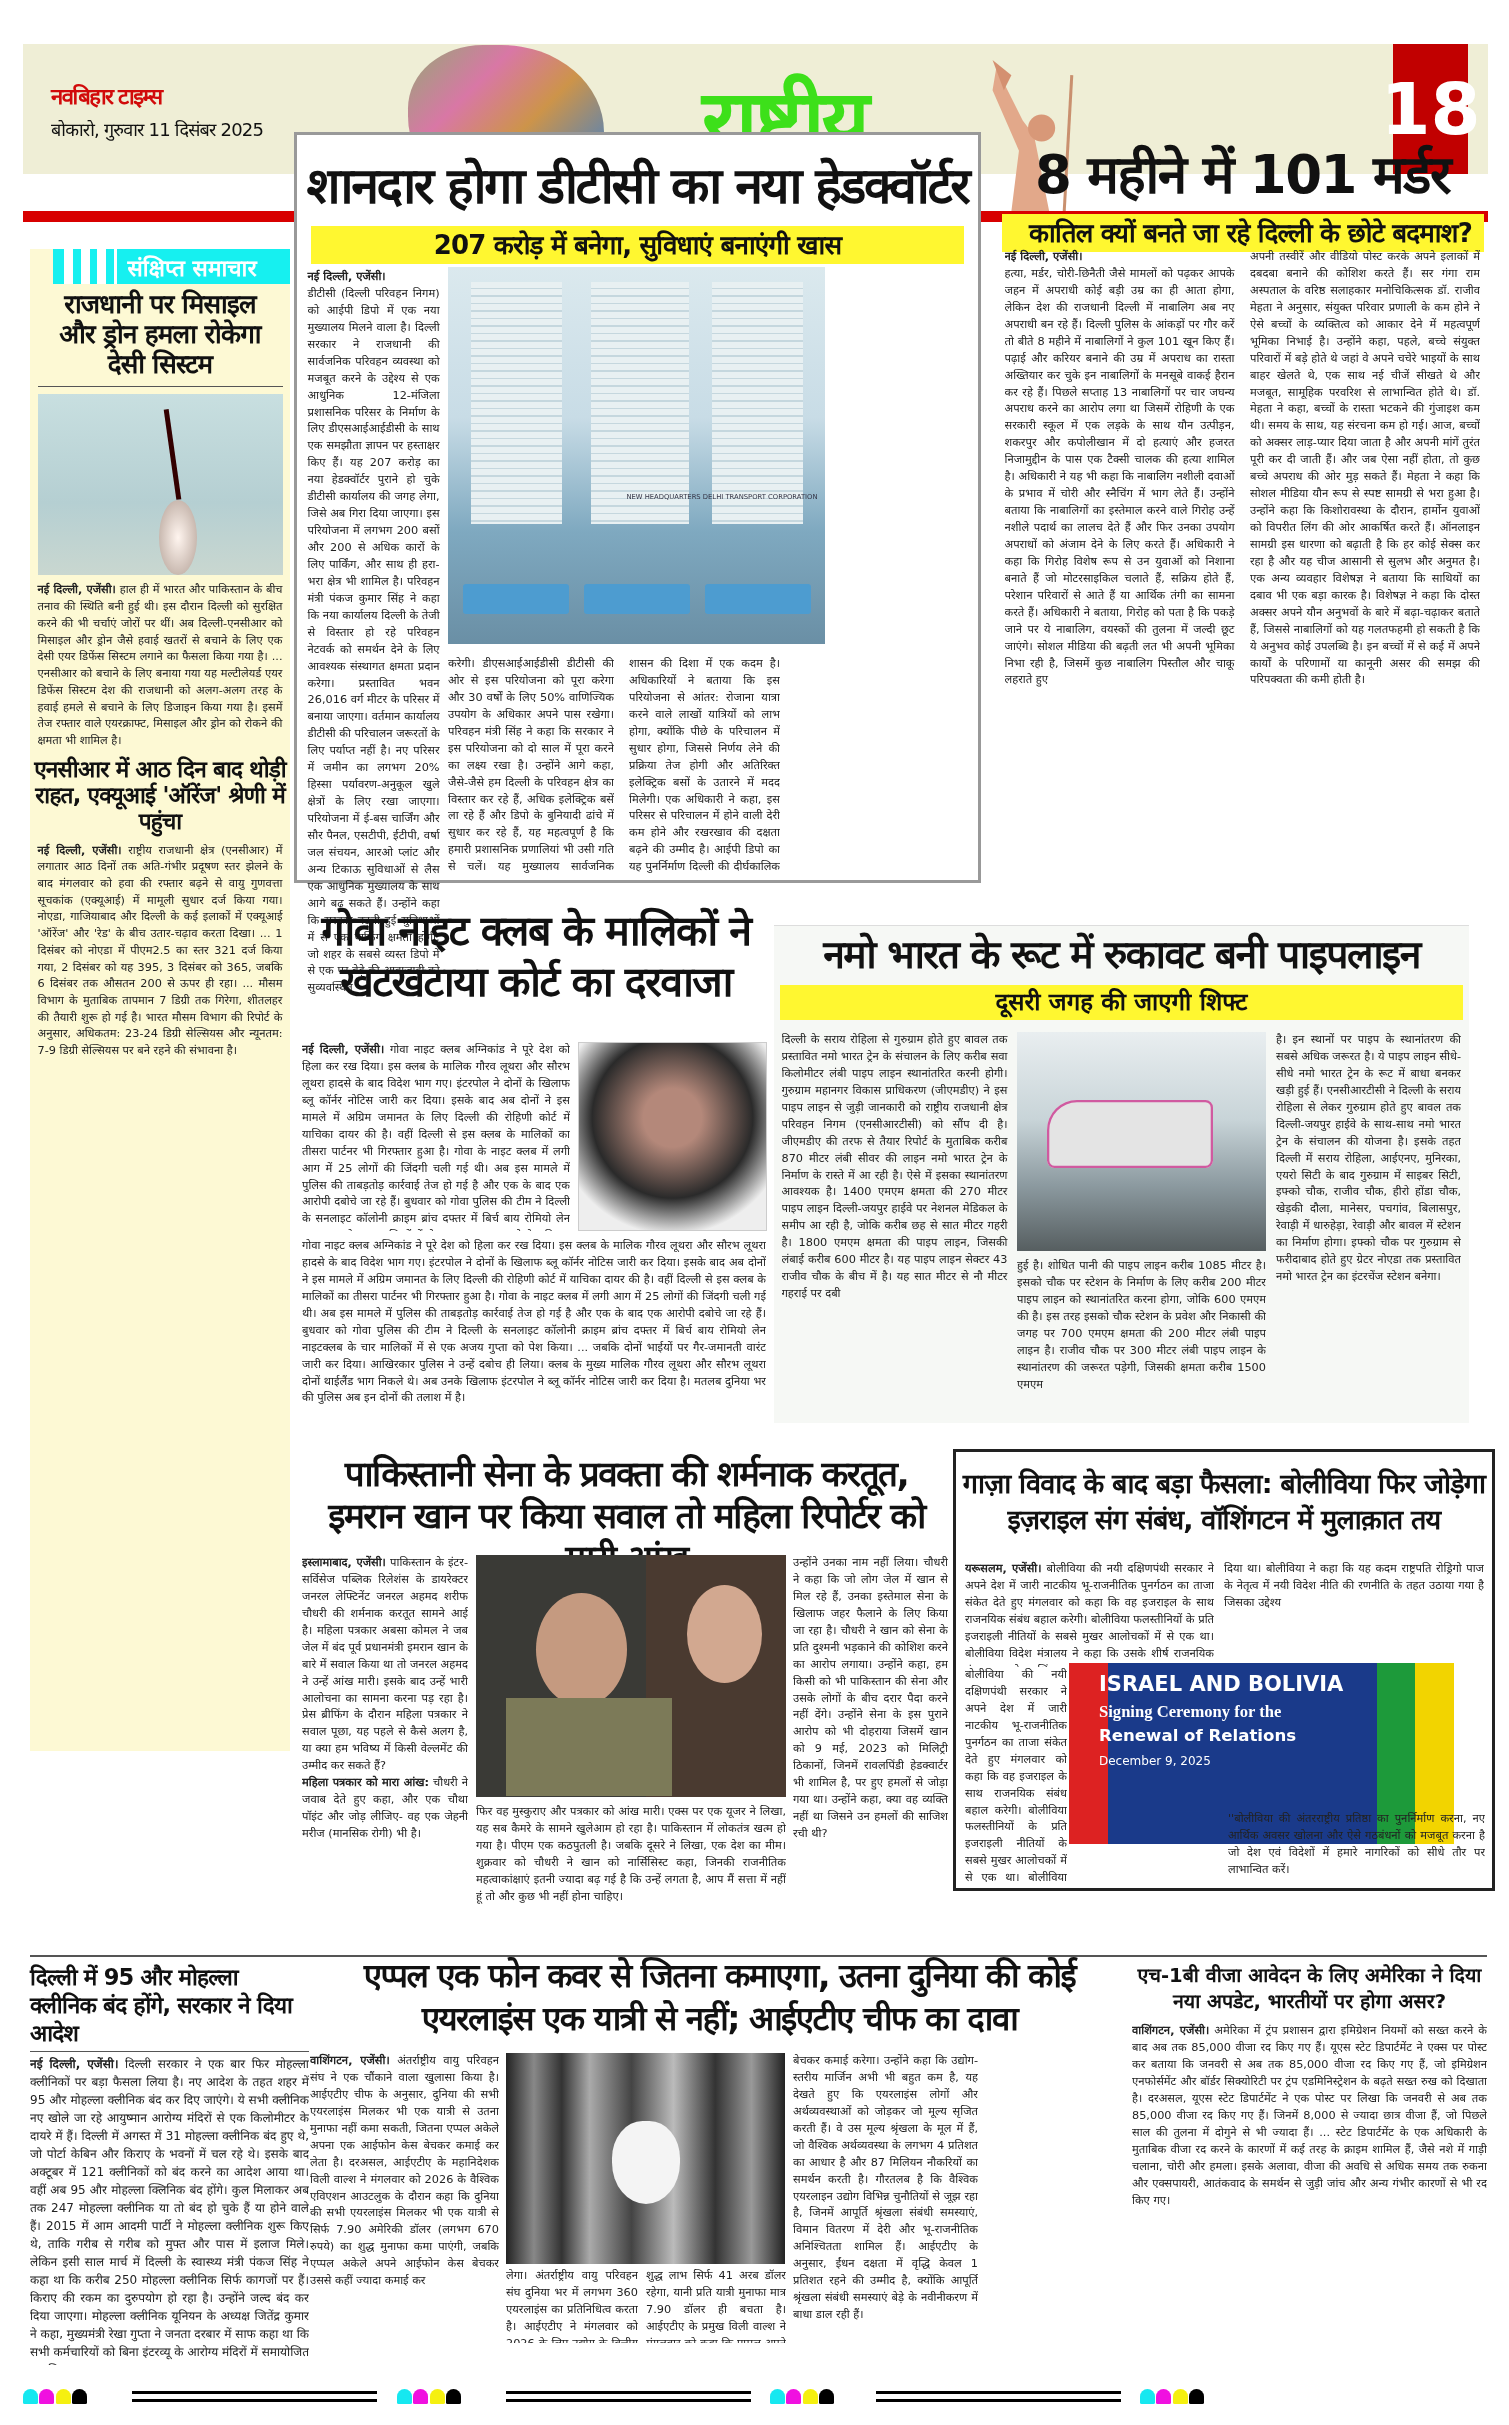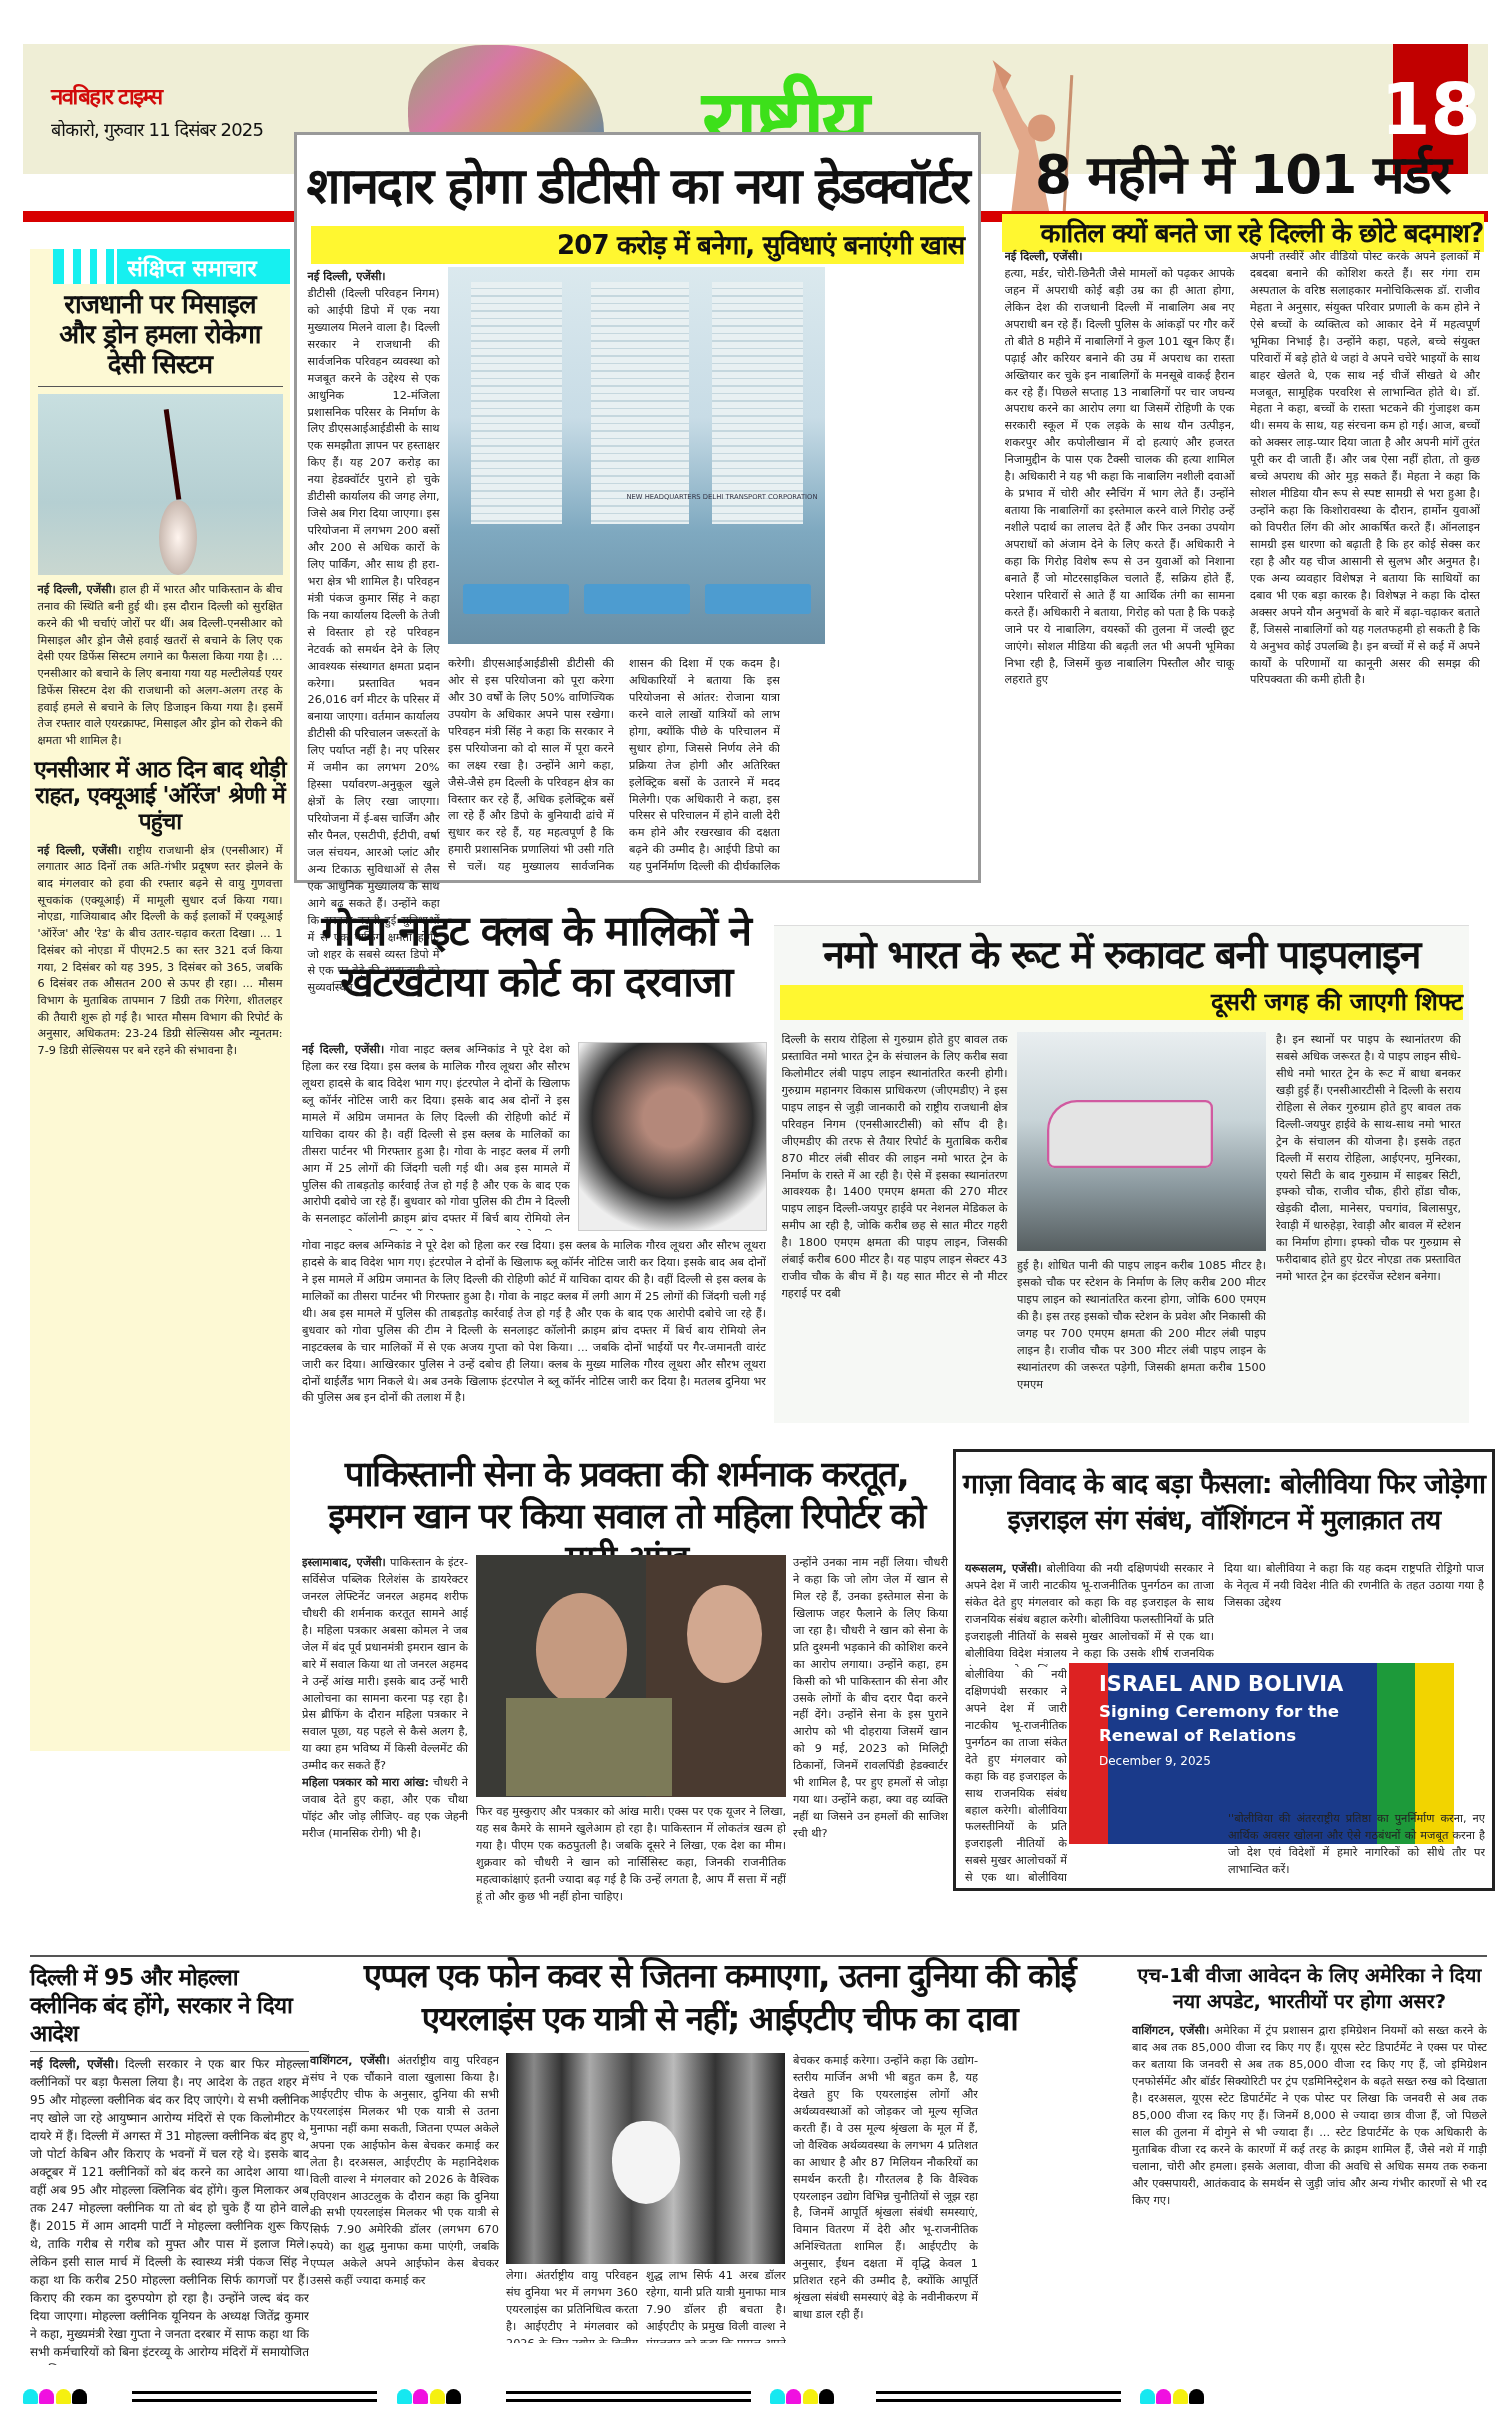--- a/index.html
+++ b/index.html
@@ -30,7 +30,7 @@
   .box { border: 3px solid #999; background:#fff; }
   .story1 { left: 294px; top: 132px; width: 687px; height: 751px; }
   .story1 .hl { font-size: 50px; font-weight: bold; text-align: center; letter-spacing: -2.3px; margin-top: 15px; }
-  .yellow-band { background: #fff730; font-weight:bold; text-align:right; }
+  .yellow-band { background: #fff730; font-weight:bold; text-align:center; }
   .story1 .yb { margin: 7.5px 13.6px; font-size: 26px; letter-spacing: -0.8px; height: 38px; line-height: 38px; }
   .dtc-img { left: 151px; top: 132px; width: 377px; height: 377px; background: linear-gradient(#dbe9ee, #c8dce6 40%, #7fa9c0 70%, #6a8fa5); }
   .dtc-img .tower { position:absolute; top:15px; width:91px; height:242px; background: repeating-linear-gradient(#e8f0f2 0 6px,#c5d7de 6px 7.5px); }

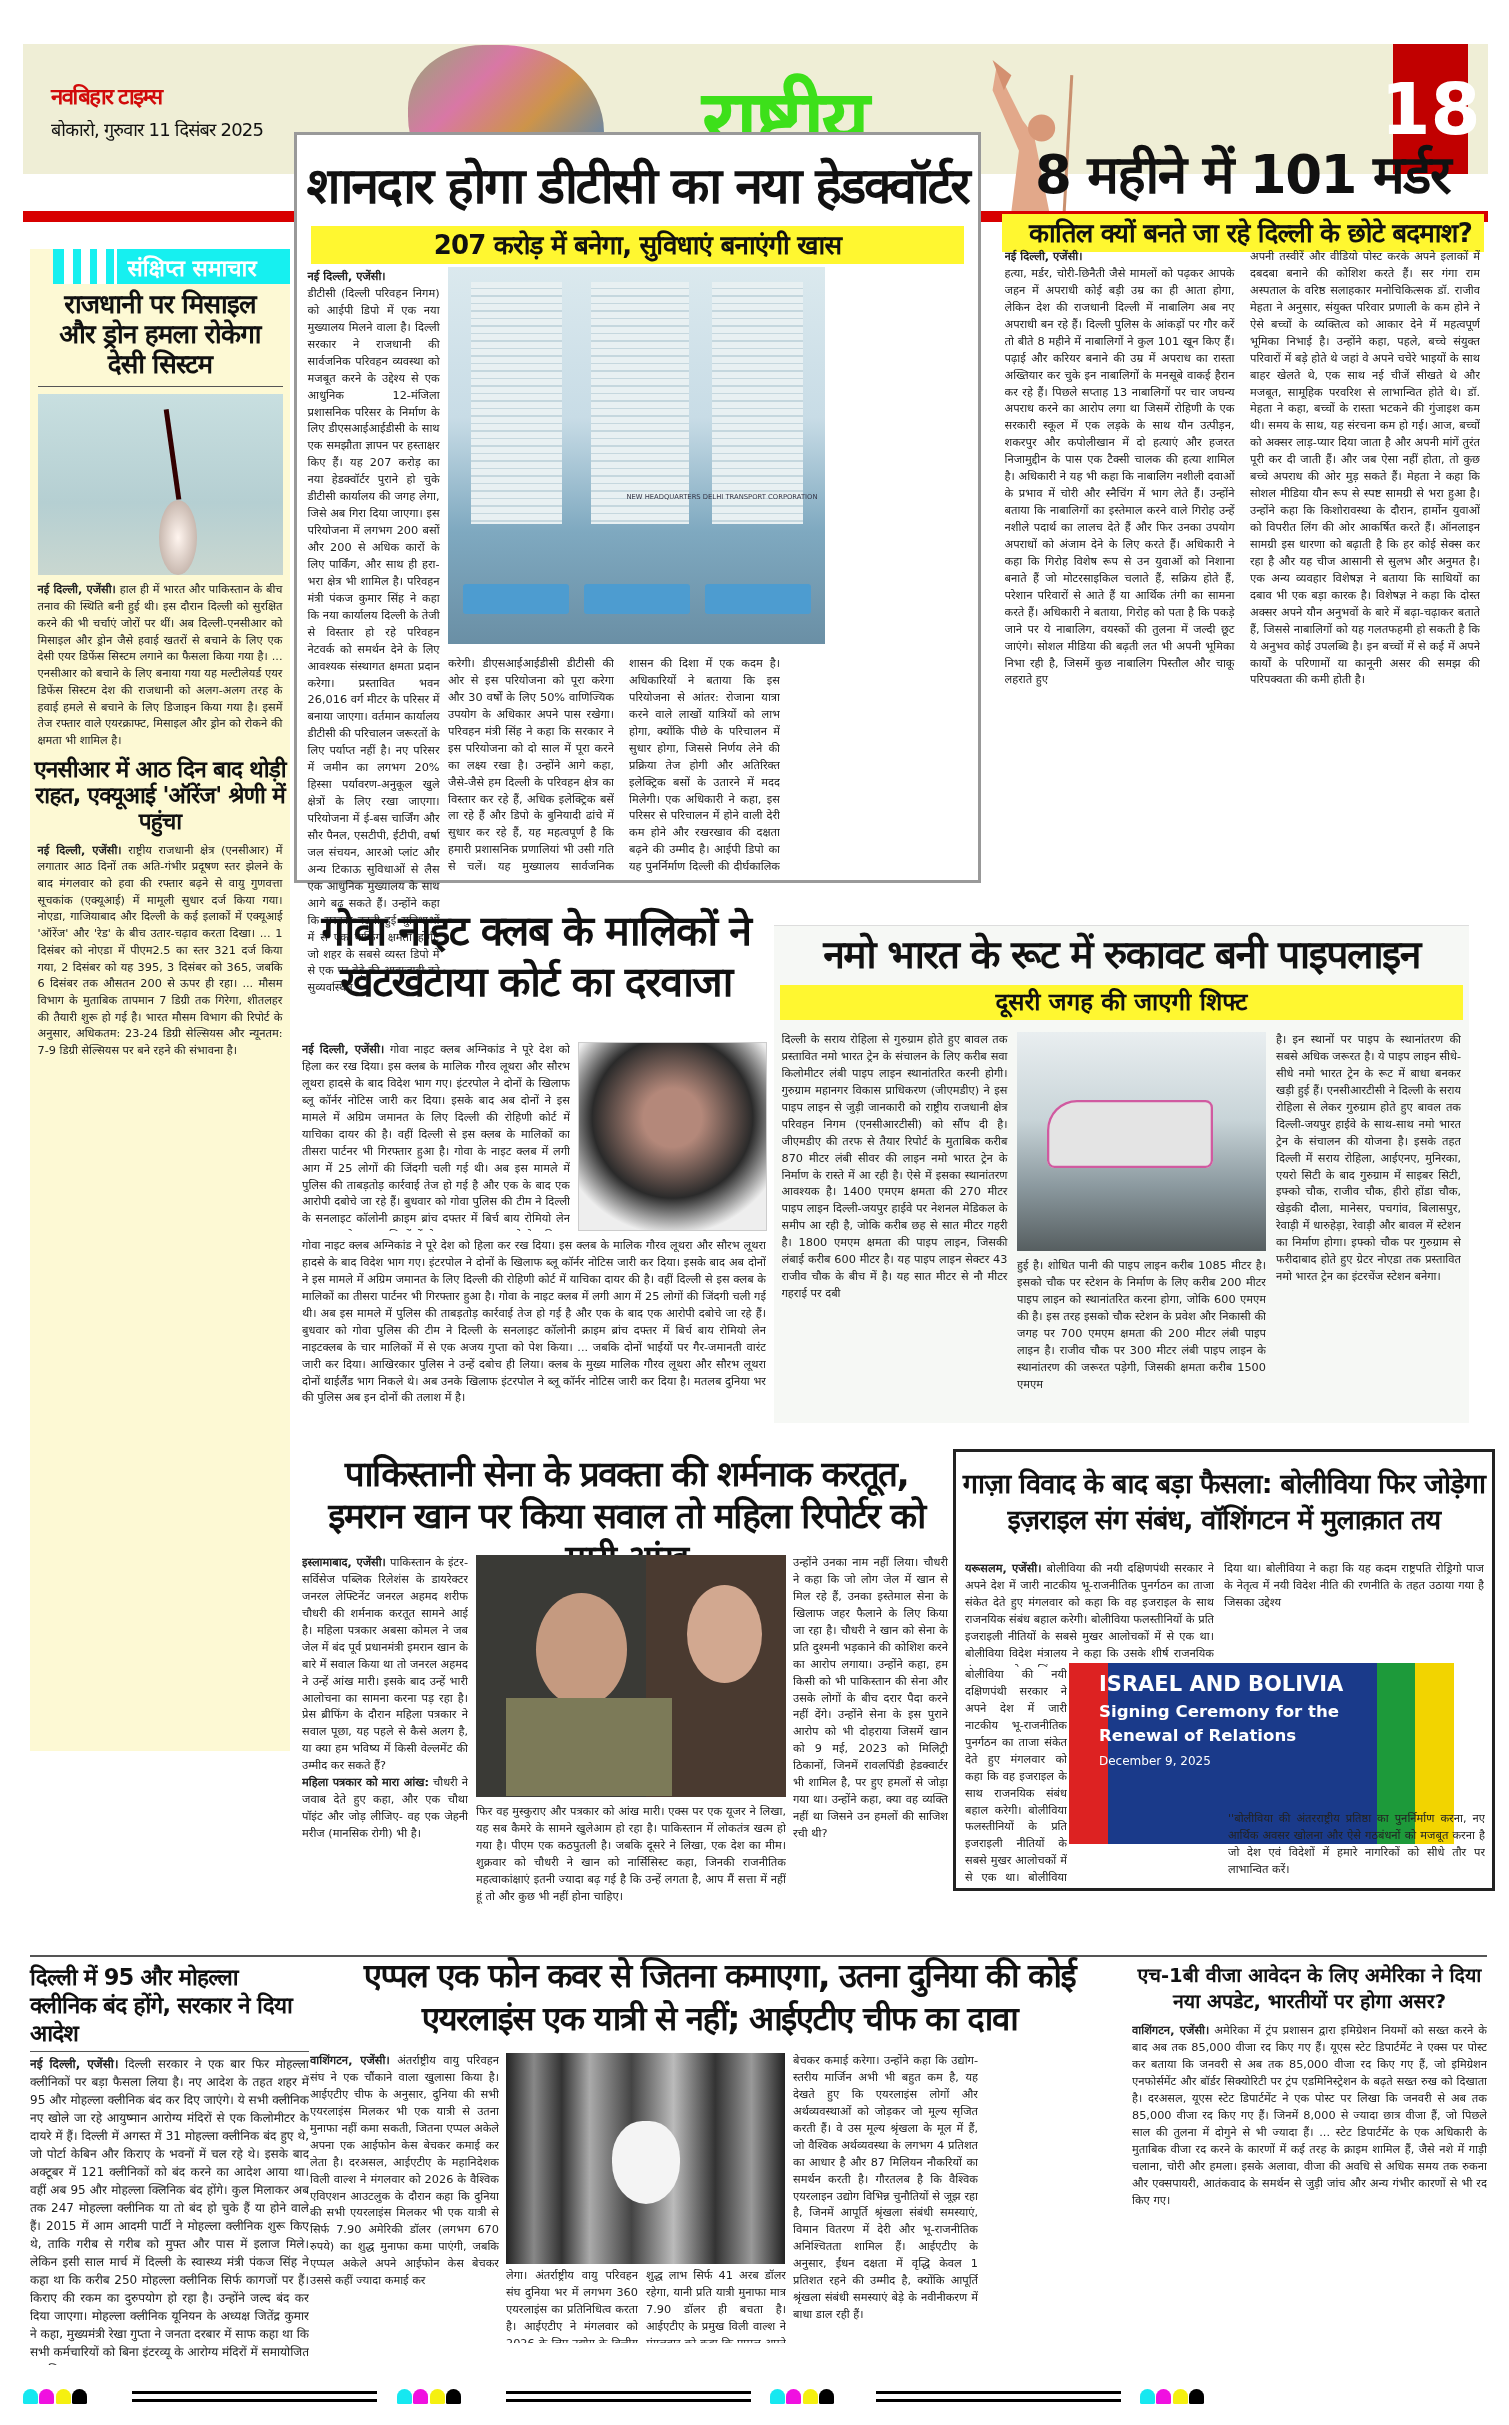--- a/index.html
+++ b/index.html
@@ -198,7 +198,7 @@
   <div class="col-body" style="left:9px; top:215px; width:102px; height:215px; overflow:hidden;">बोलीविया की नयी दक्षिणपंथी सरकार ने अपने देश में जारी नाटकीय भू-राजनीतिक पुनर्गठन का ताजा संकेत देते हुए मंगलवार को कहा कि वह इजराइल के साथ राजनयिक संबंध बहाल करेगी। बोलीविया फलस्तीनियों के प्रति इजराइली नीतियों के सबसे मुखर आलोचकों में से एक था। बोलीविया विदेश मंत्रालय ने कहा कि उसके शीर्ष राजनयिक मंगलवार को वाशिंगटन में अपने इजराइली समकक्ष से मुलाकात करेंगे ताकि द्विपक्षीय संबंधों की बहाली पर चर्चा की जा सके। इस संबंधों को बोलीविया की पूर्व वामपंथी सरकार ने गाजा में हमास के खिलाफ इजराइल के आक्रमण के कारण दो साल पहले समाप्त कर</div>
   <div class="abs bolivia-img">
     <div class="title">ISRAEL AND BOLIVIA</div>
-    <div class="line" style="top:39px;">Signing Ceremony for the</div>
+    <div class="line" style="top:39px;font-family:Liberation Serif, serif;">Signing Ceremony for the</div>
     <div class="line" style="top:63px;">Renewal of Relations</div>
     <div class="line" style="top:91px; font-size:12px; font-weight:normal;">December 9, 2025</div>
   </div>

